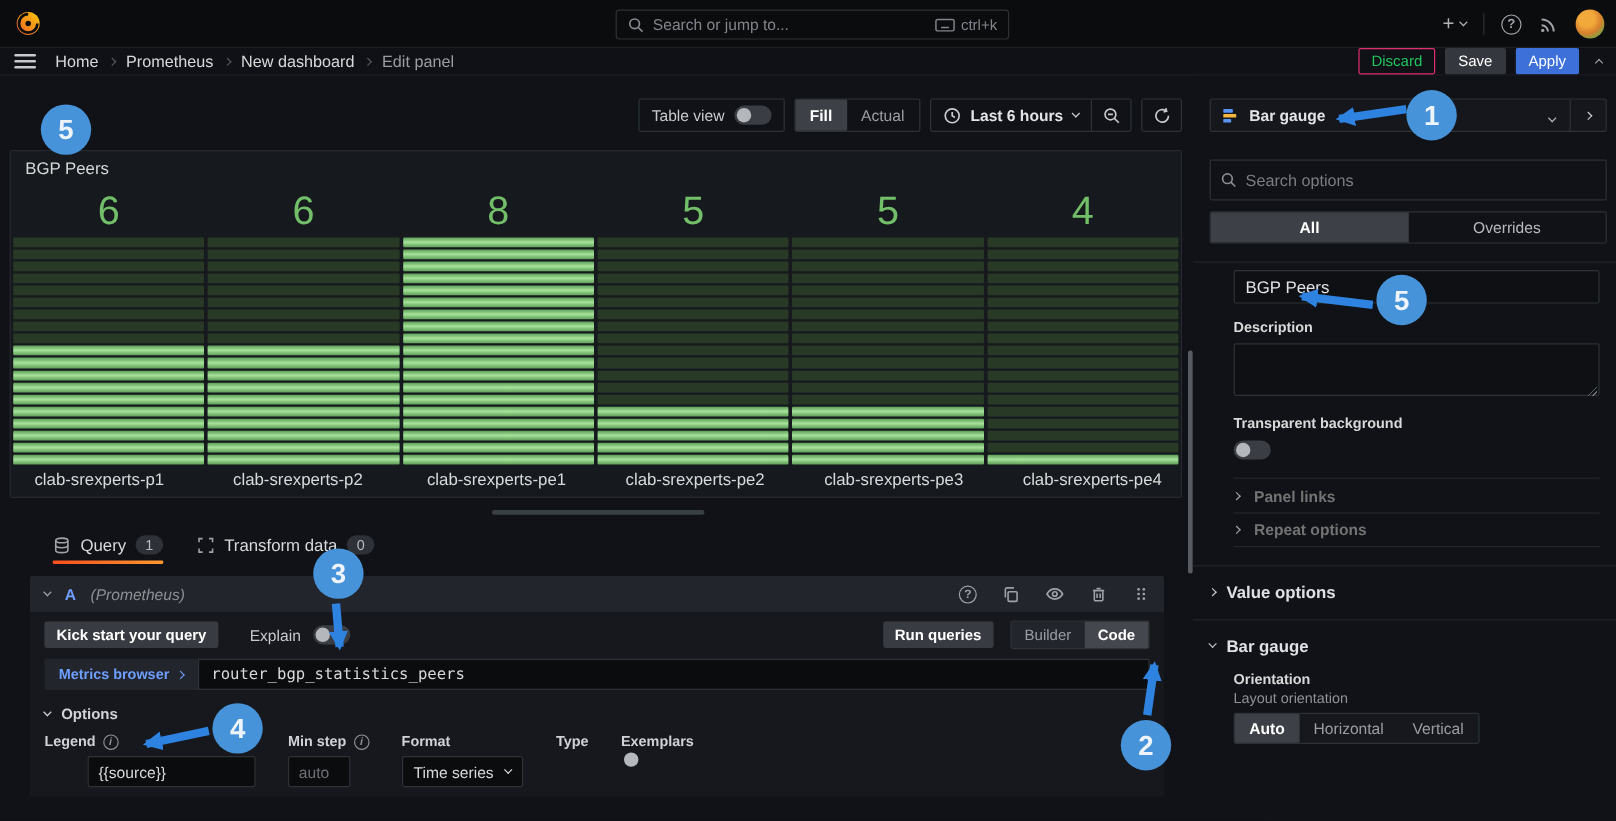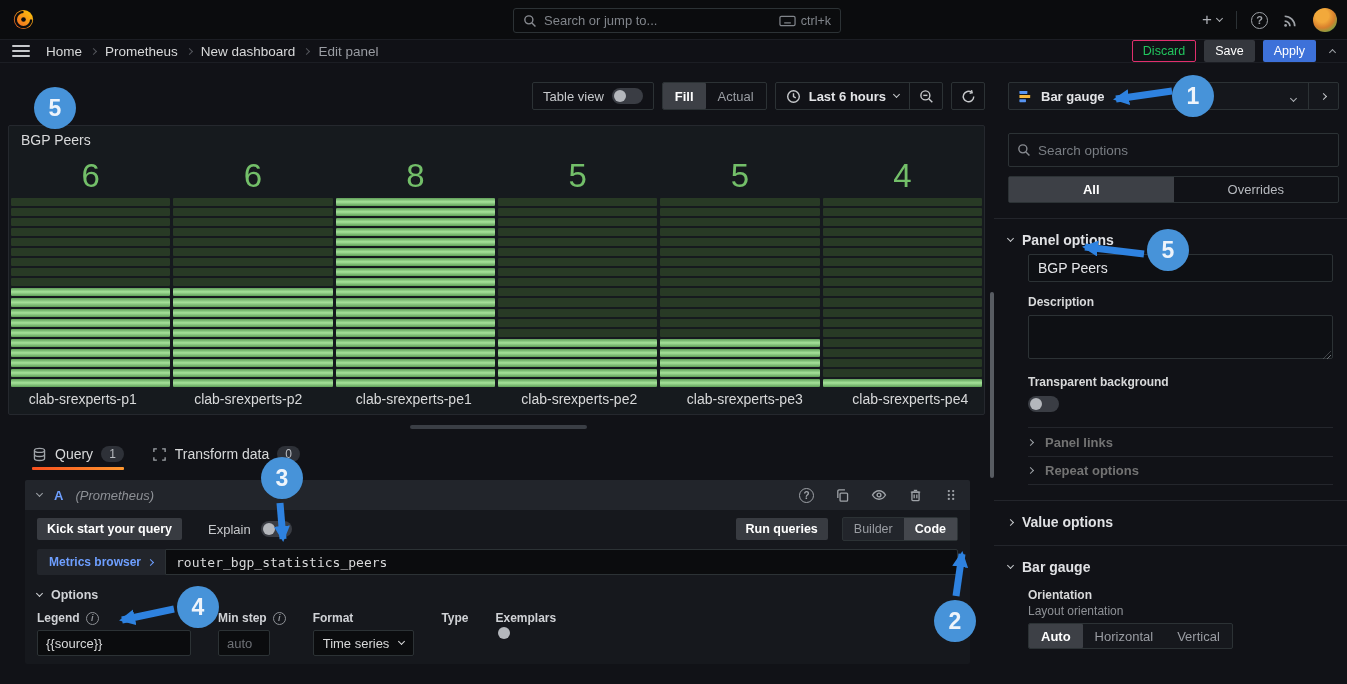--- a/index.html
+++ b/index.html
@@ -596,10 +596,6 @@
 
   <div class="side-divider"></div>
 
-  <div class="sect-head">
-    <i class="chev down"></i>
-      <span>Panel options</span>
-  </div>
   <div class="sect-body">
     <input class="side-input" value="BGP Peers" style="">
     <div class="flabel">Description</div>

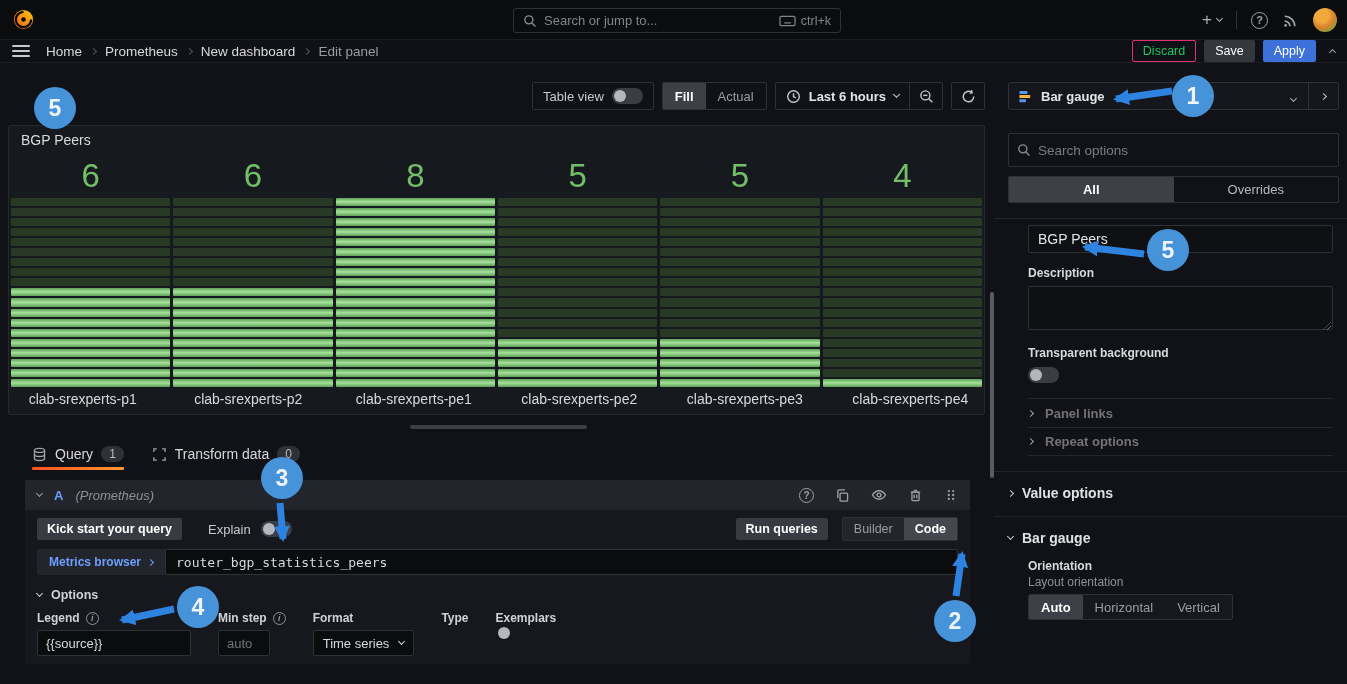--- a/index.html
+++ b/index.html
@@ -81,7 +81,7 @@
   .vscroll-thumb { position:absolute; left:990px; top:292px; width:4px; height:186px; border-radius:2px; background:#585c62; cursor:pointer; }
 
   
-  .tabsbar { position:absolute; left:32px; top:440px; height:28px; display:flex; gap:28px; align-items:center; }
+  .tabsbar { position:absolute; left:44px; top:440px; height:28px; display:flex; gap:28px; align-items:center; }
   .tab { position:relative; display:flex; align-items:center; gap:8px; height:28px; font-size:14px; color:#d8d9da; cursor:pointer; }
   .tab .ticon { color:#9fa3a8; display:flex; }
   .tab.active::after { content:""; position:absolute; left:0; right:0; bottom:-2px; height:3px;

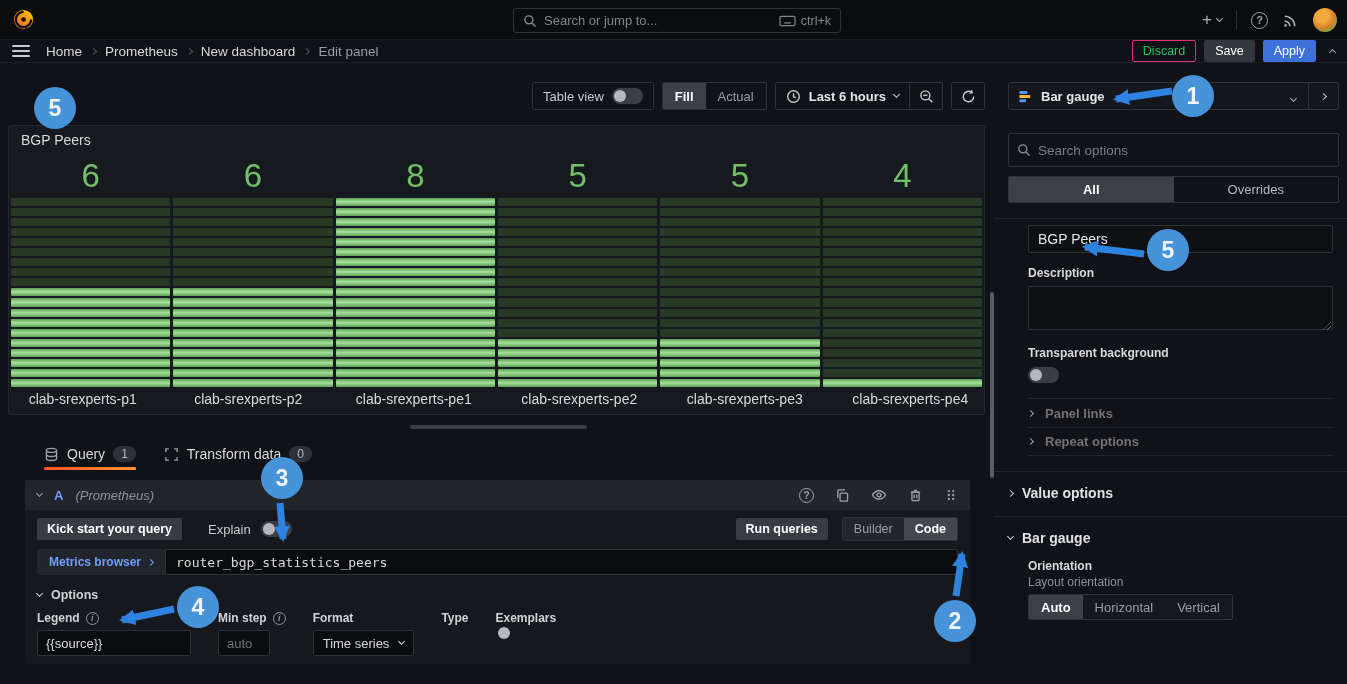--- a/index.html
+++ b/index.html
@@ -529,7 +529,7 @@
           <span>Legend</span>
           <span class="info">i</span>
         </label>
-        <input class="tinput" style="width: 154px;" value="{{source}}">
+        <input class="tinput" style="width: 140px; margin-left: 36px;" value="{{source}}">
       </div>
       <div class="field">
         <label>

